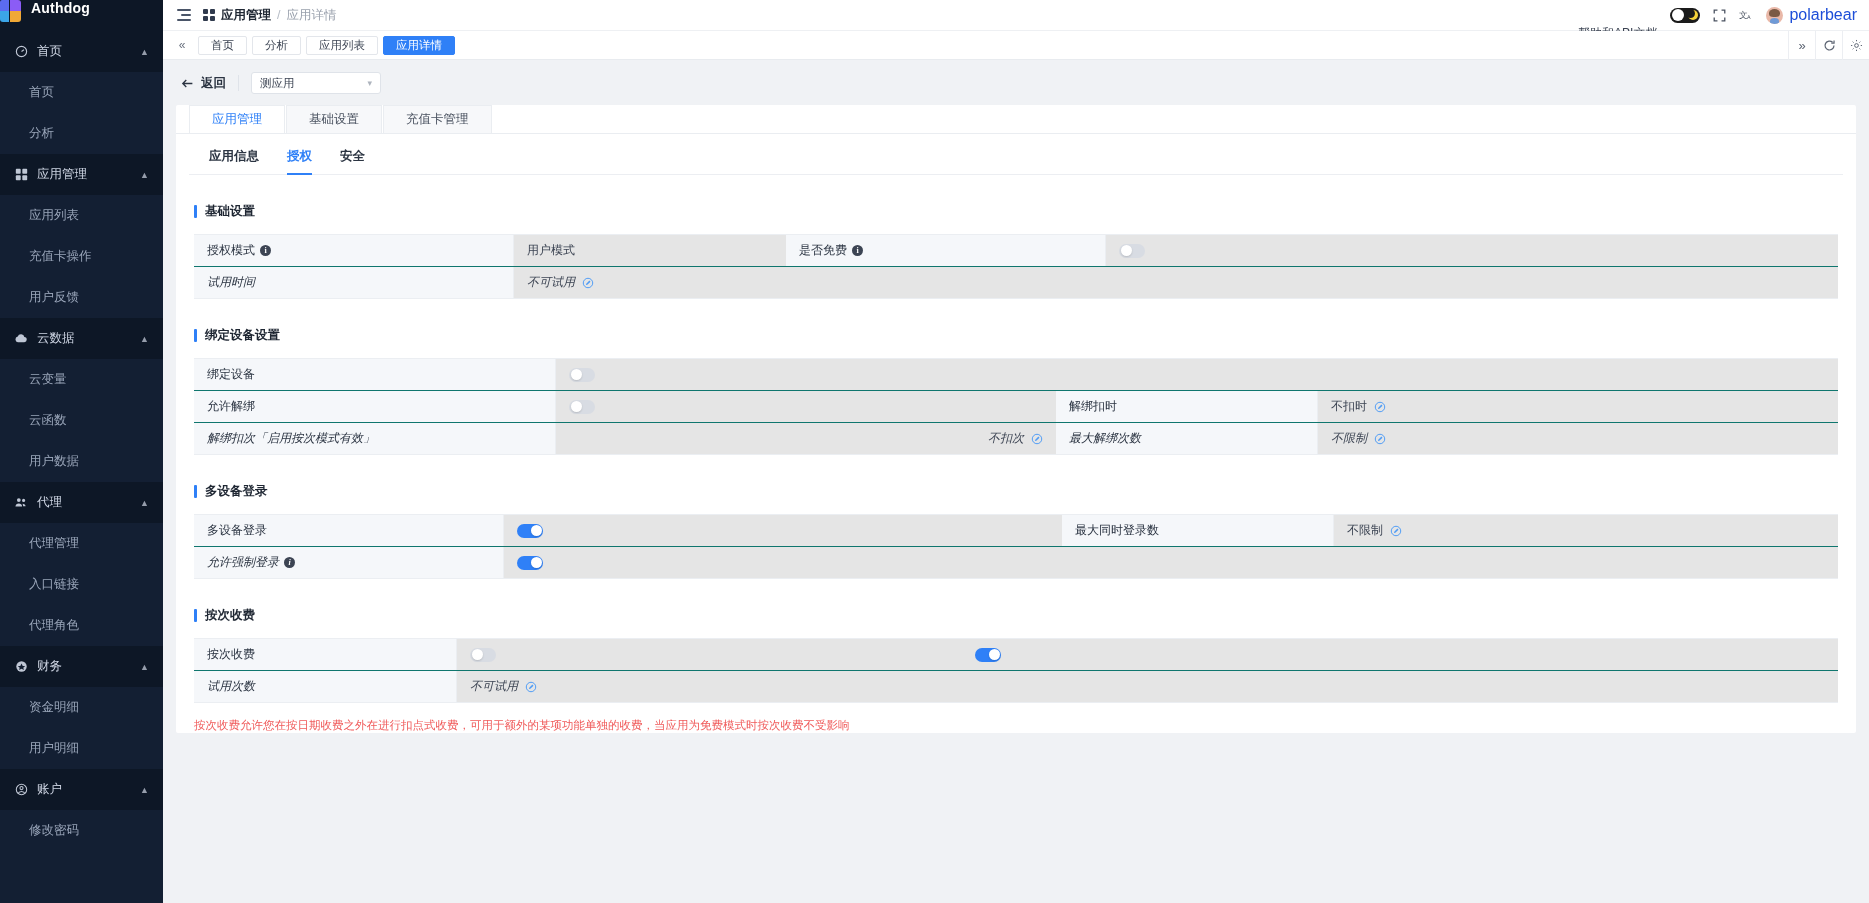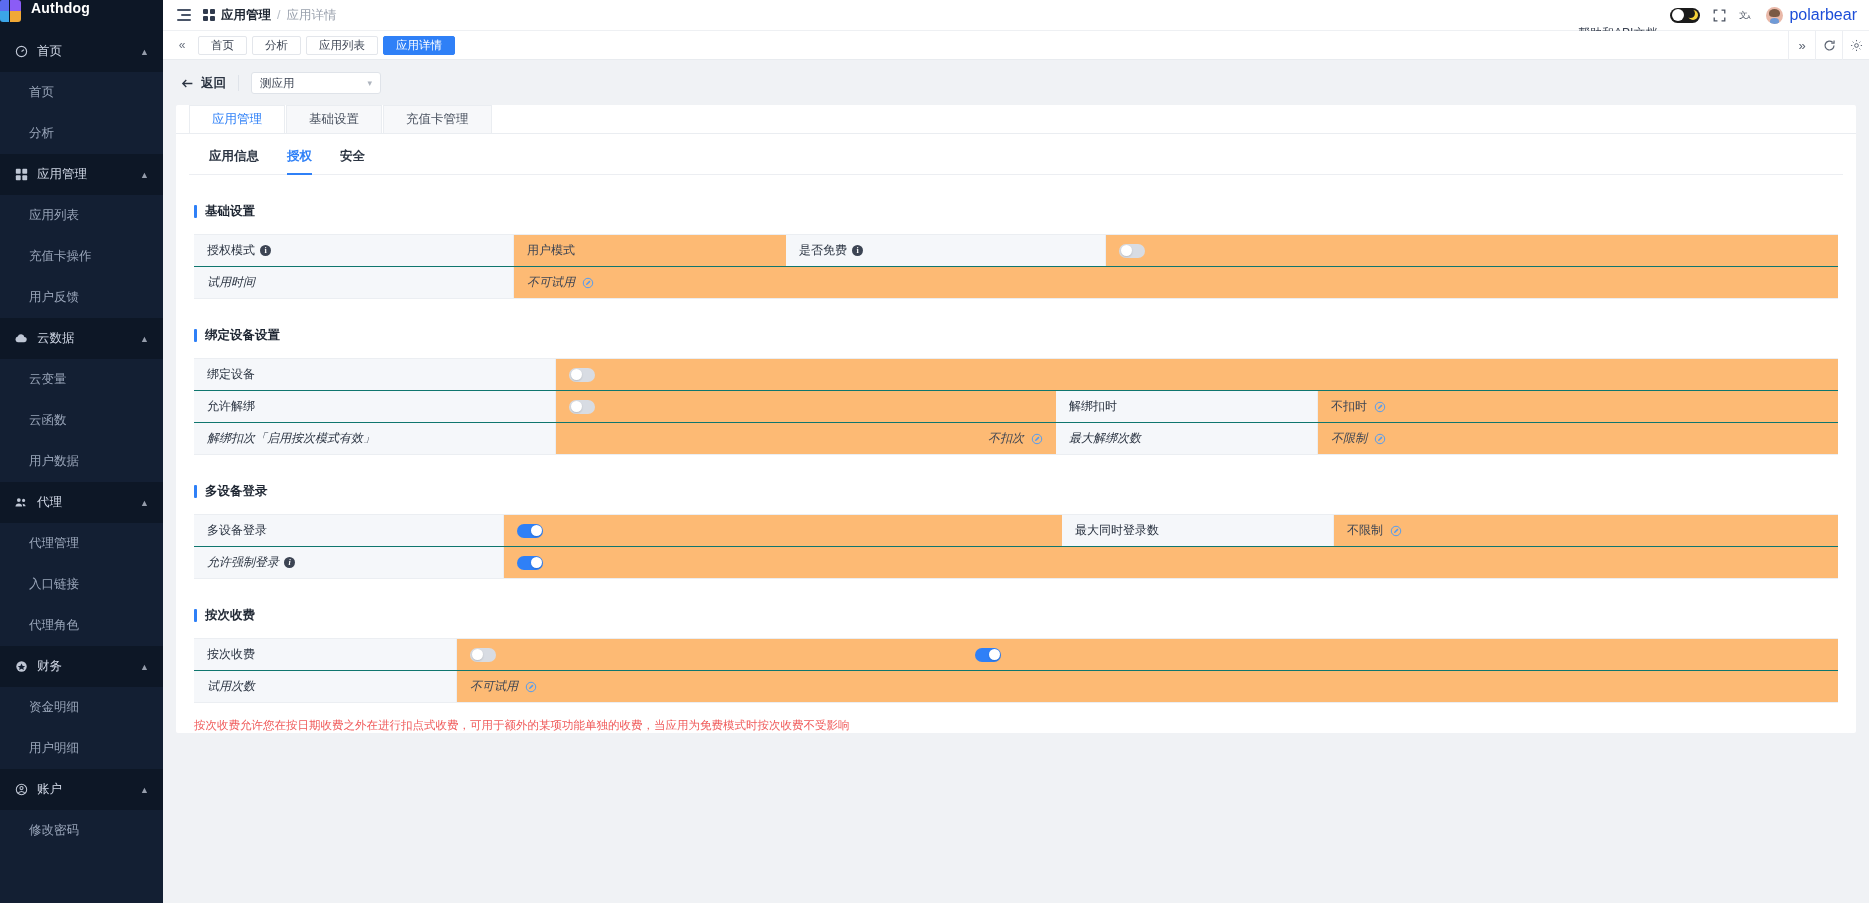--- a/index.html
+++ b/index.html
@@ -122,7 +122,7 @@
   .tr:last-child { border-bottom:none;font-style:italic; }
   .th, .td { display:flex; align-items:center; font-size:12px; min-height:31px; padding: 0 13px; }
   .th { background:#f5f7fa; color:#2b3442; border-right:1px solid #ebeef2; }
-  .td { background:#fdba74; color:#3c4453; }
+  .td { background:#e5e5e5; color:#3c4453; }
   .info-i {
     width:11px; height:11px; border-radius:50%; background:#3c4453; color:#fff;
     font-size:8px; display:inline-flex; align-items:center; justify-content:center;

